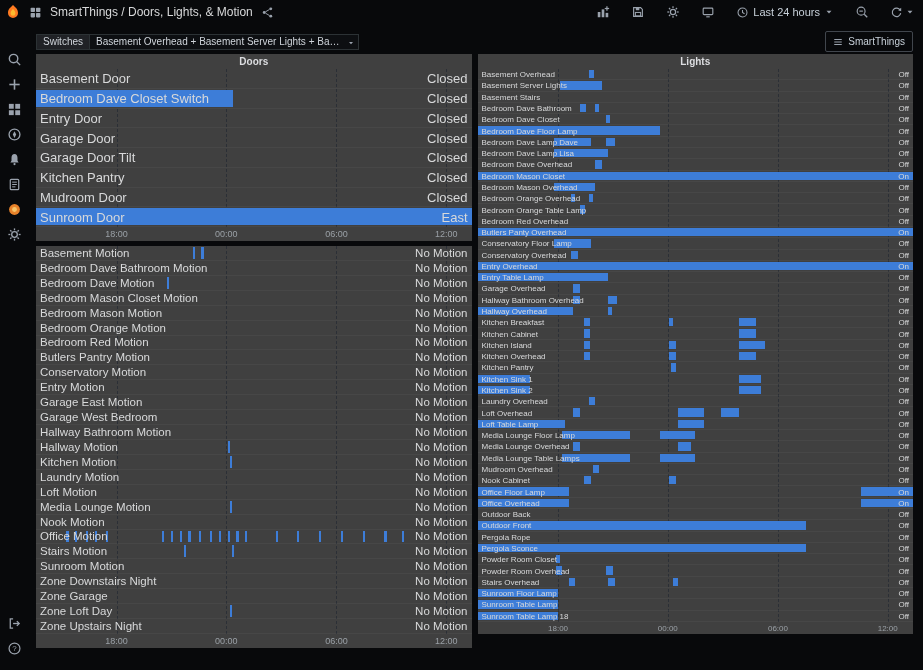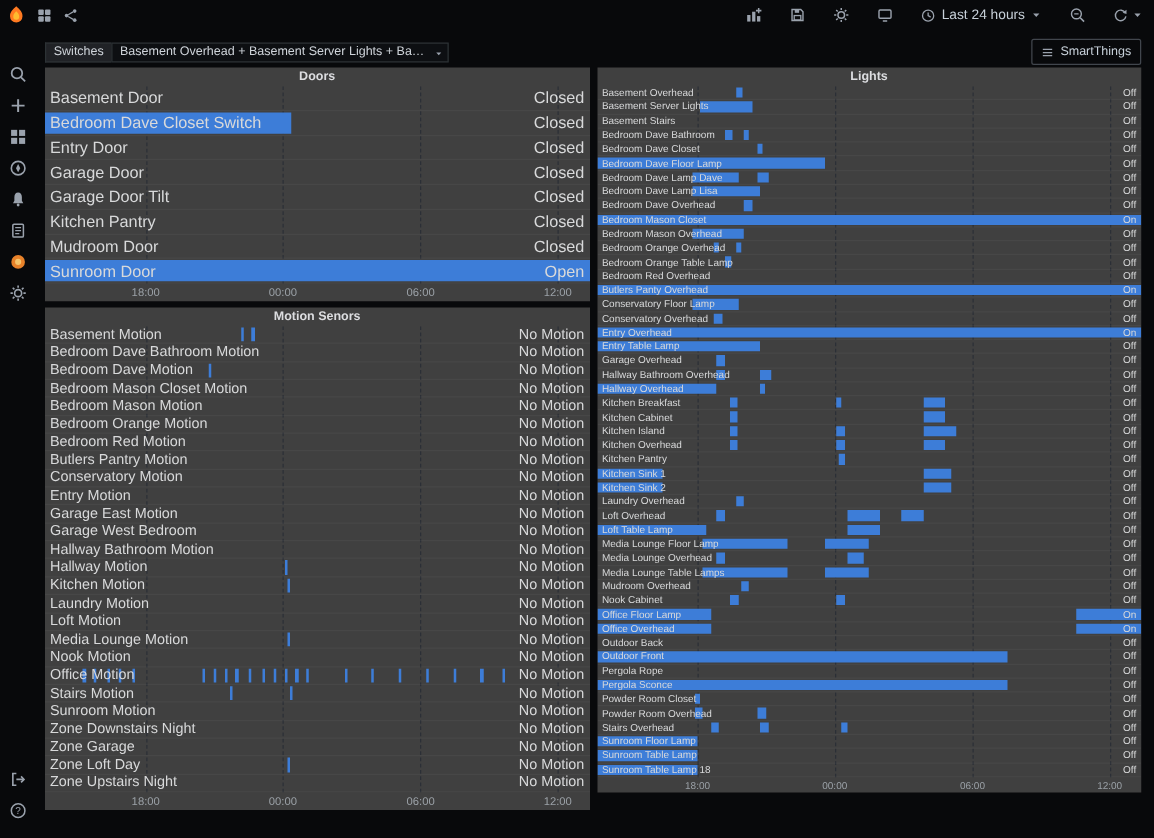--- a/index.html
+++ b/index.html
@@ -82,6 +82,7 @@
           <rect x="8.6" y="8.6" width="5.4" height="5.4" rx="1"></rect>
         </svg>
     </span>
+    <span class="tb-title">SmartThings / Doors, Lights, &amp; Motion</span>
     <span class="icon">
       <svg width="13" height="13" viewBox="0 0 16 16">
           <g fill="currentColor">

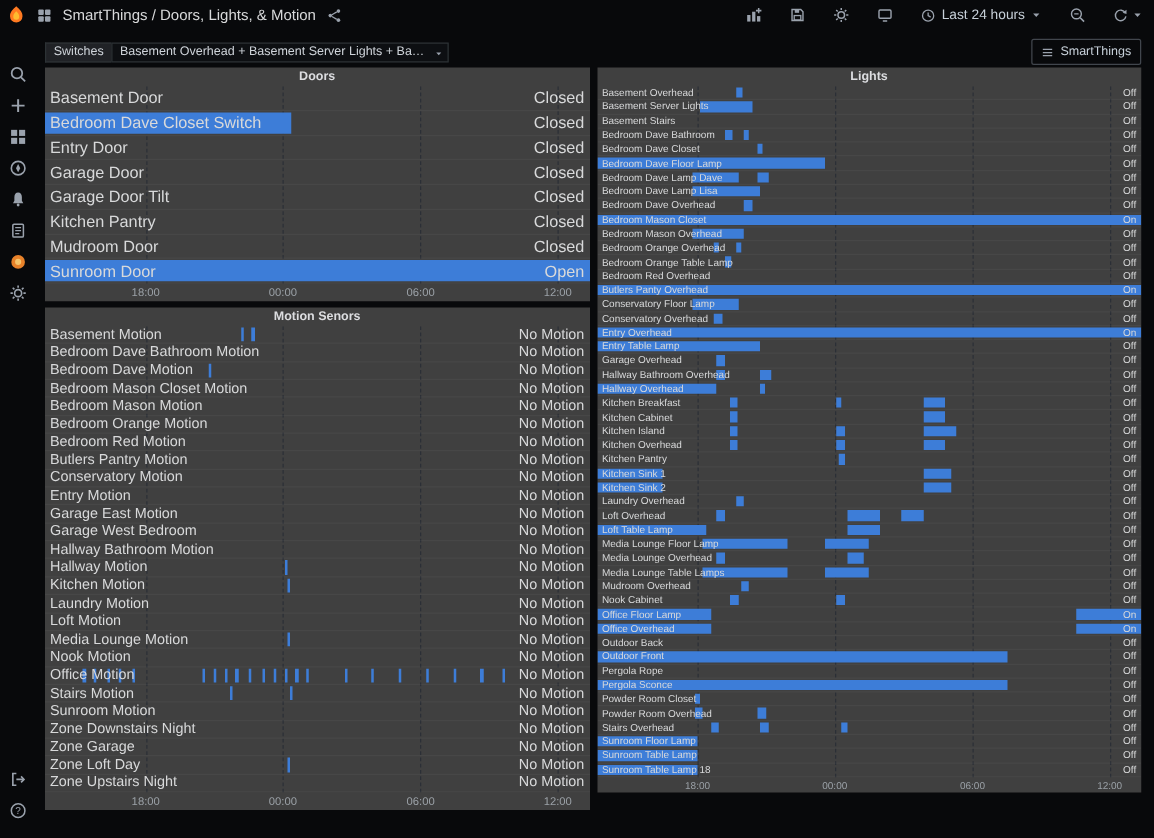--- a/index.html
+++ b/index.html
@@ -319,7 +319,7 @@
           <div class="trow">
             <div class="bar" style="left: 0%; width: 100%;"></div>
             <span class="tlabel">Sunroom Door</span>
-            <span class="tvalue">Open</span>
+            <span class="tvalue">East</span>
           </div>
         </div>
       <div class="axis">

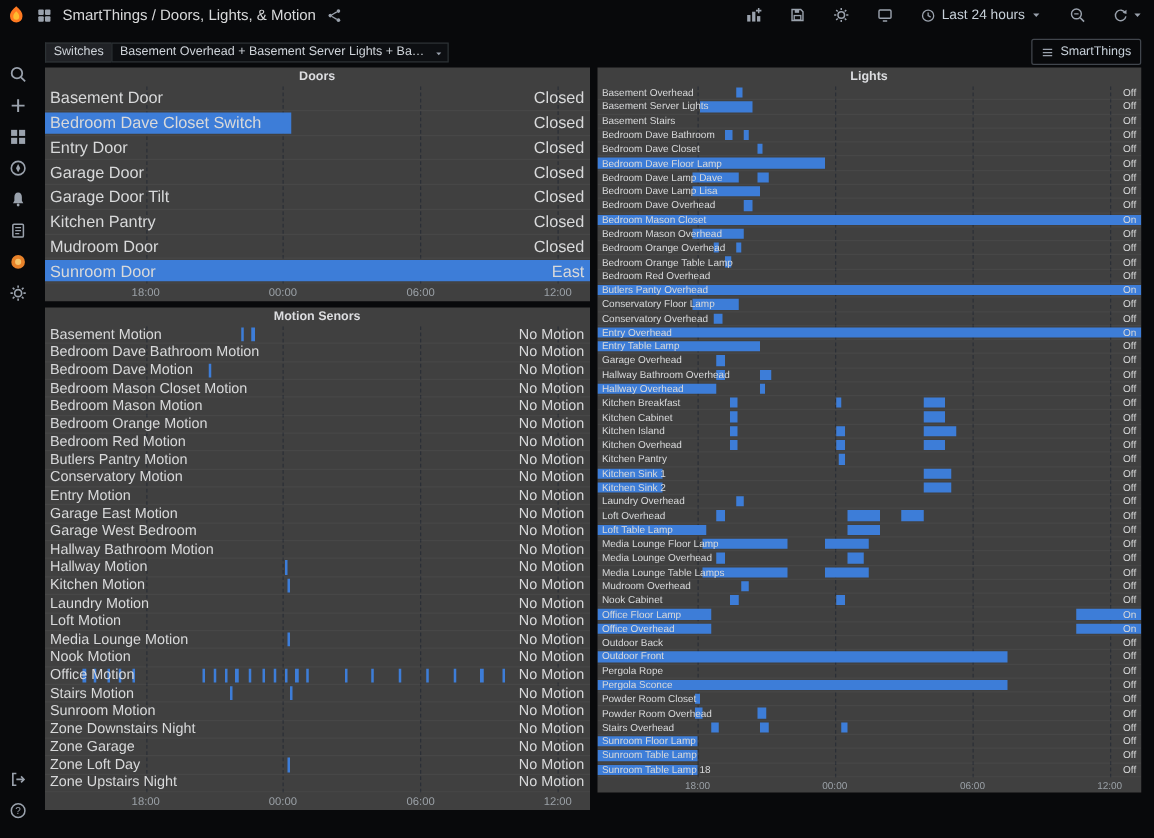--- a/index.html
+++ b/index.html
@@ -330,7 +330,6 @@
         </div>
     </section>
     <section class="panel panel--motion" id="panel-motion">
-      <div class="panel-title">Motion Senors</div>
       <div class="rows">
           <div class="gridline" style="left: 18.5%;"></div>
           <div class="gridline" style="left: 43.7%;"></div>

